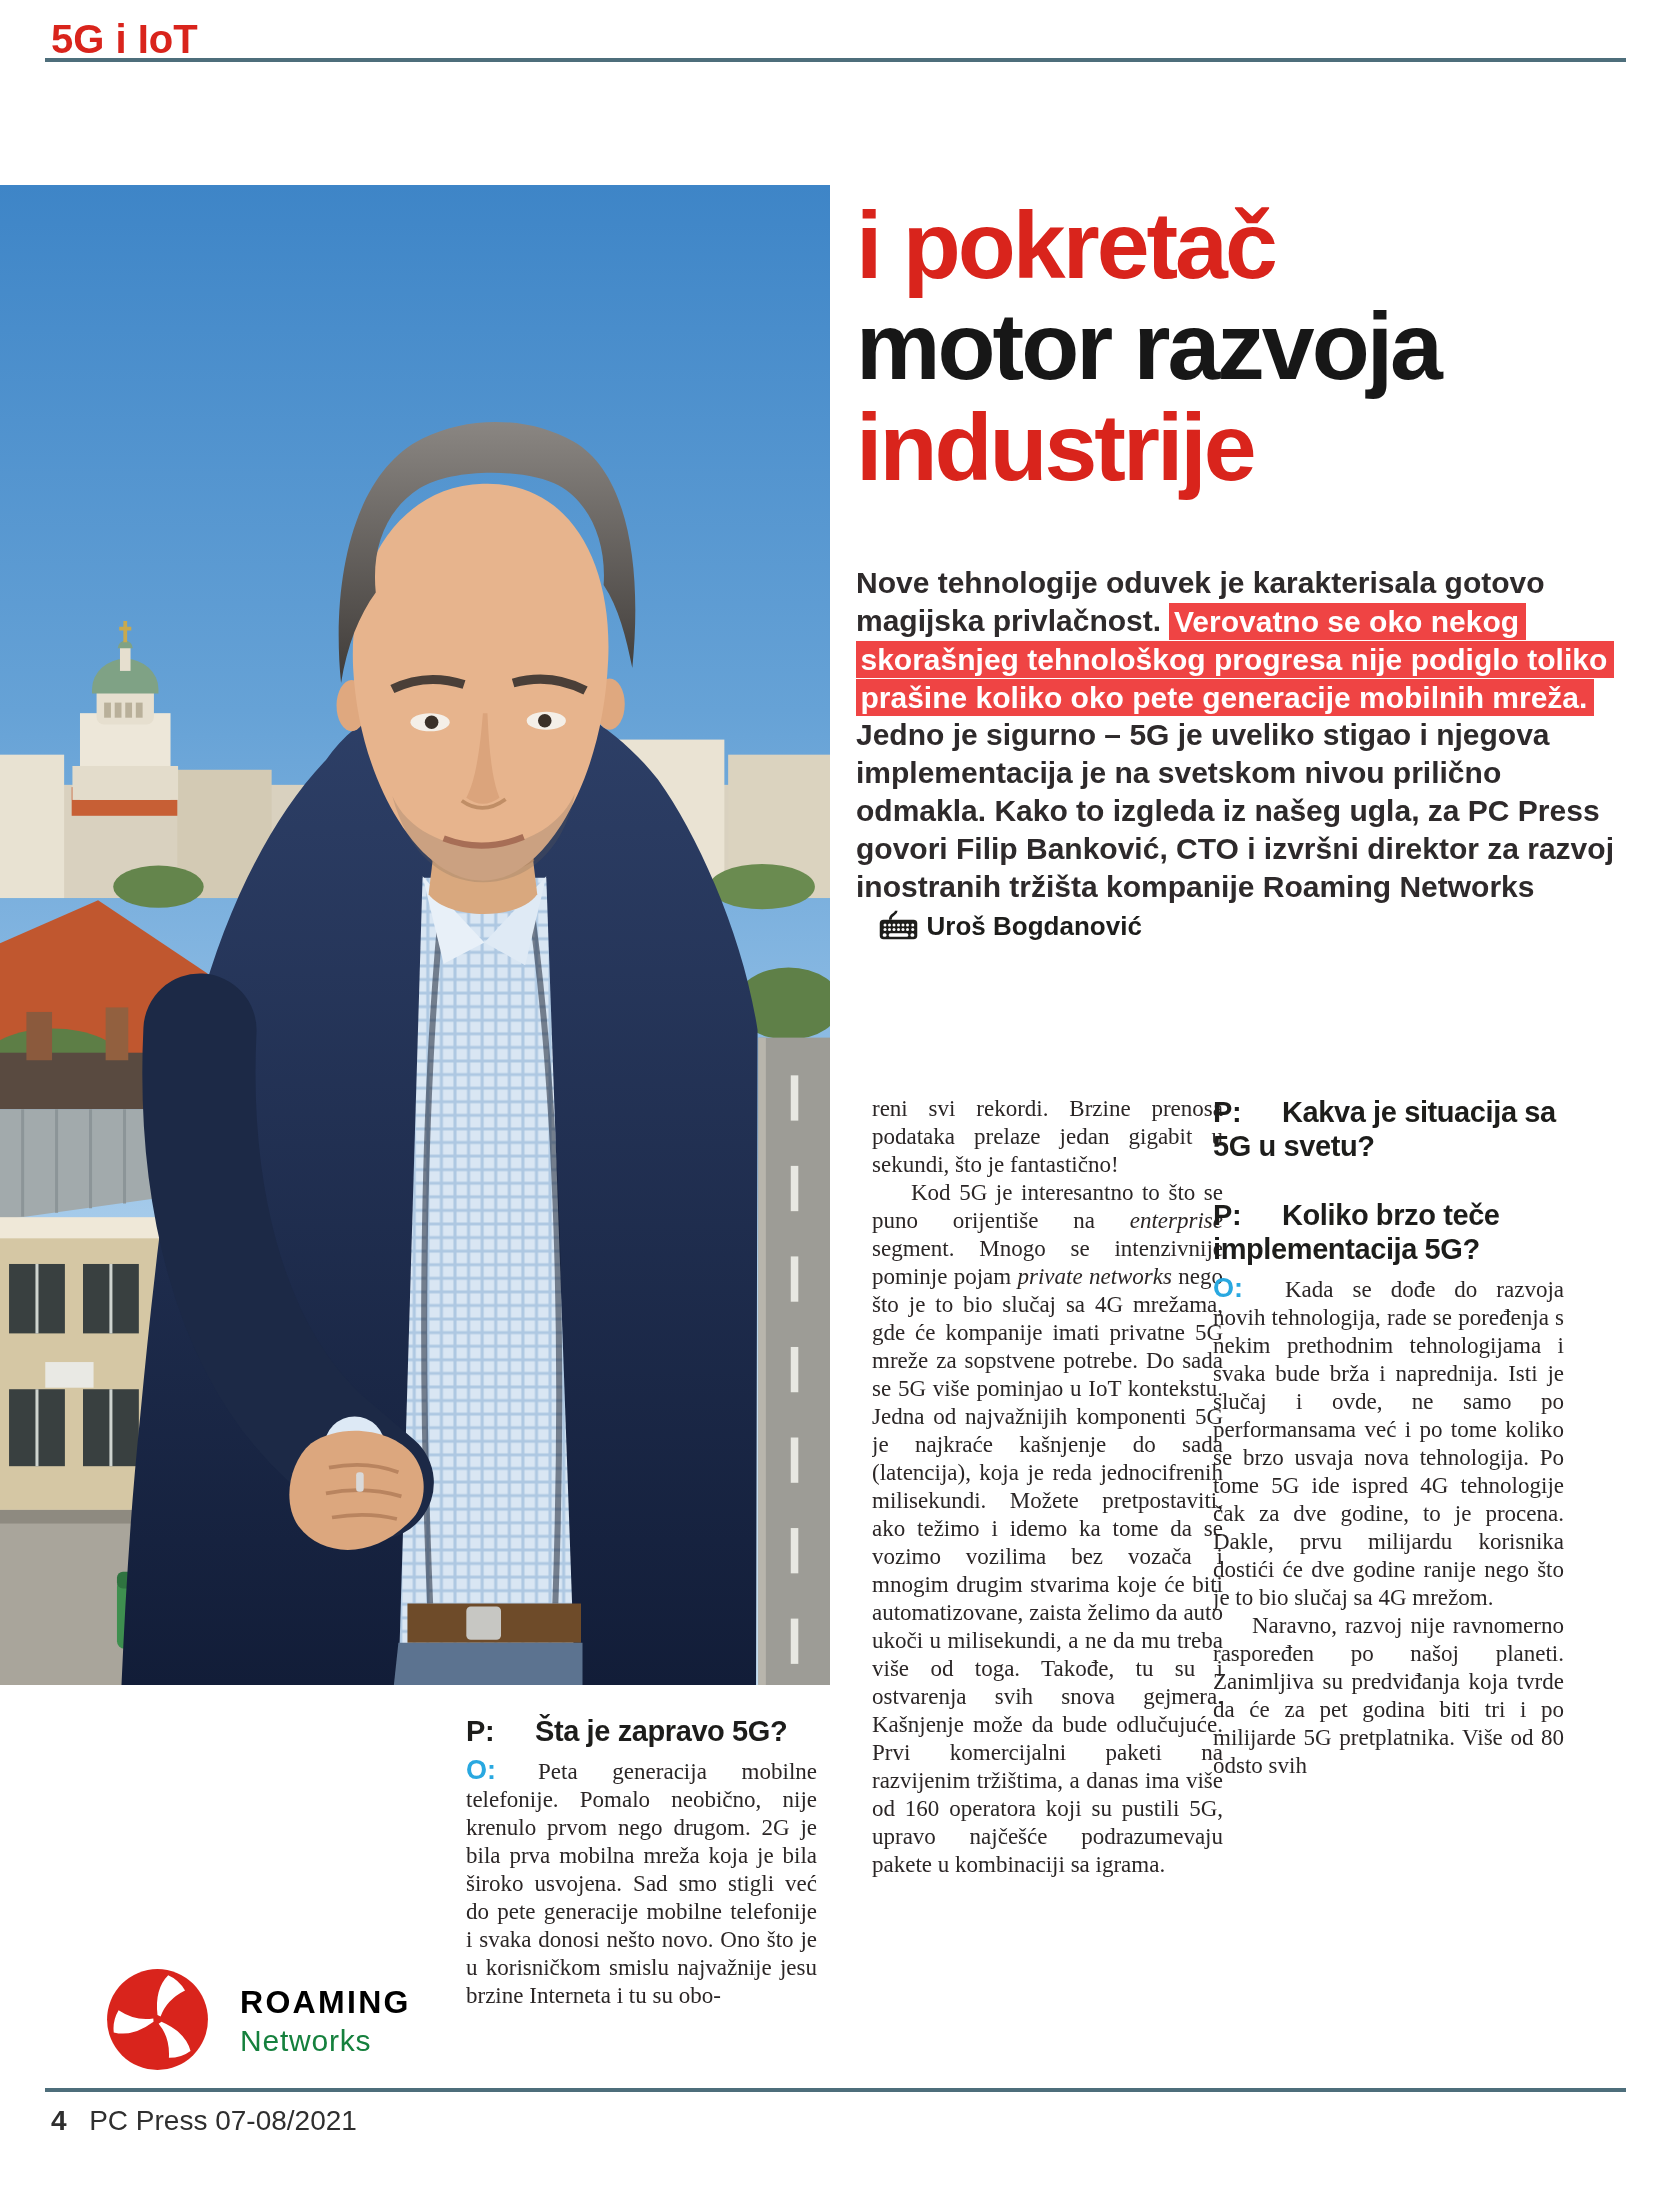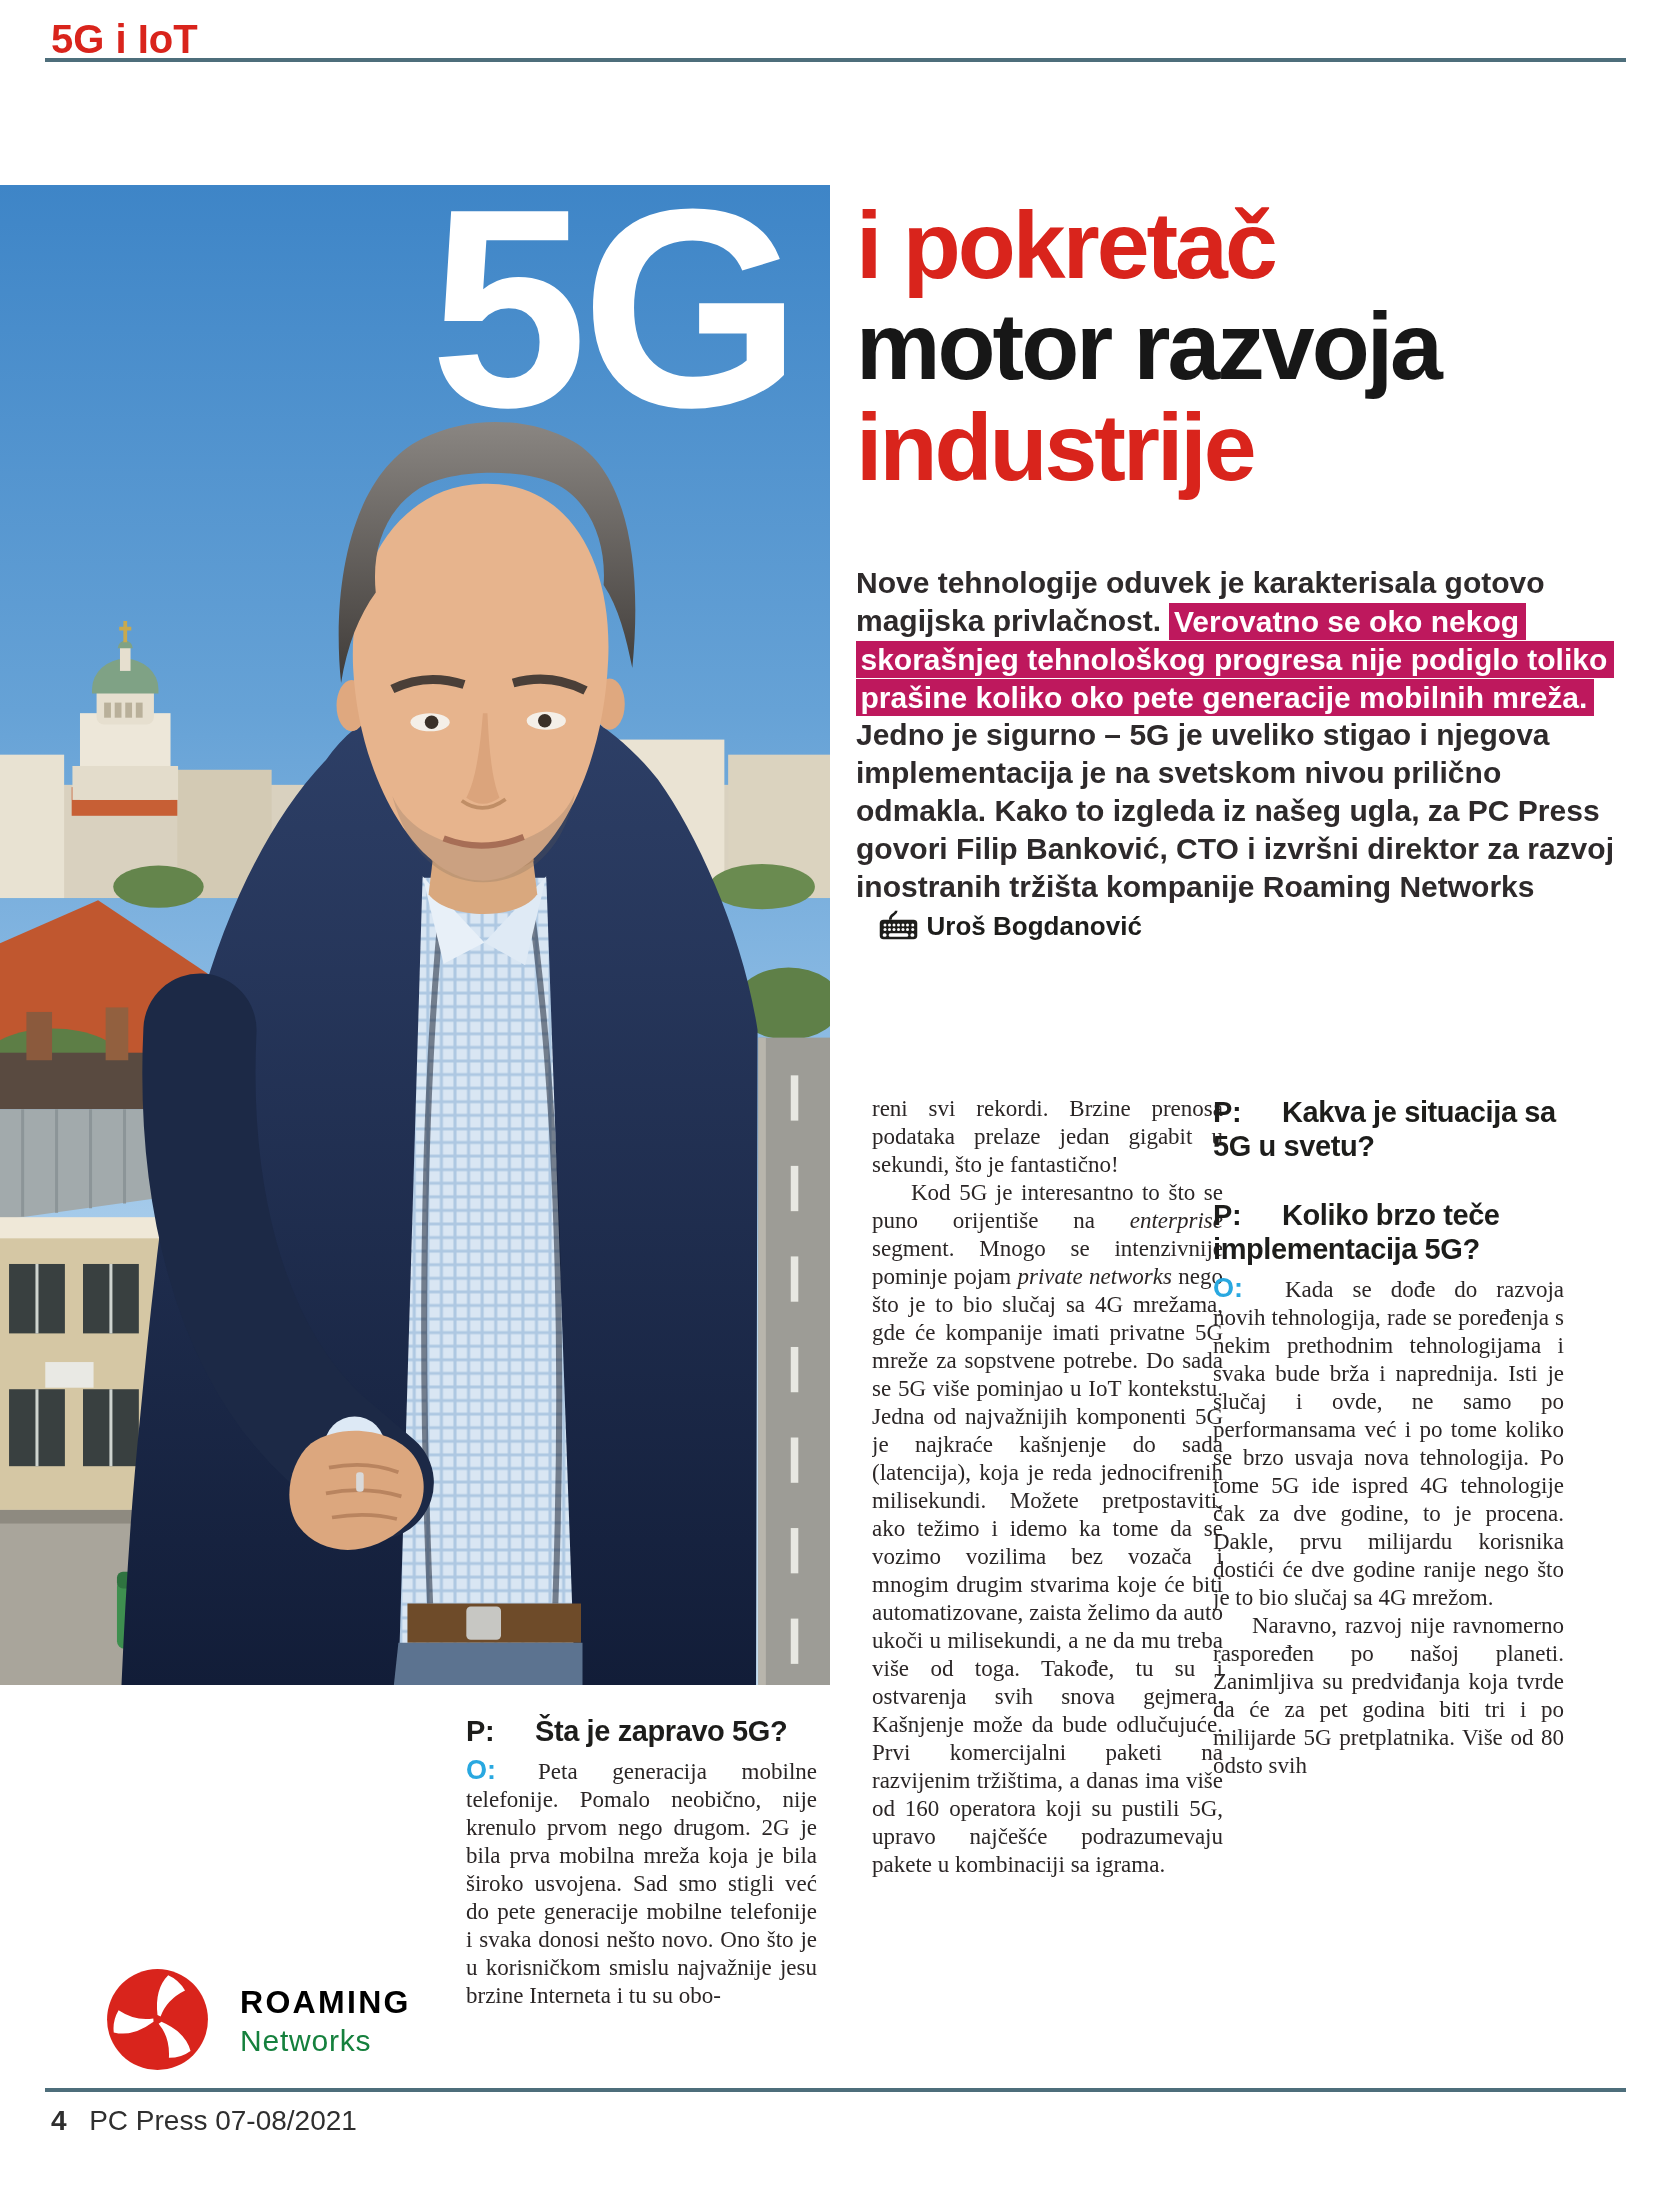--- a/index.html
+++ b/index.html
@@ -204,7 +204,6 @@
     </svg>
   </div>
 
-  <div class="overlay-5g">5G</div>
 
   <div class="title">
     <div class="title-line red">i pokretač</div>

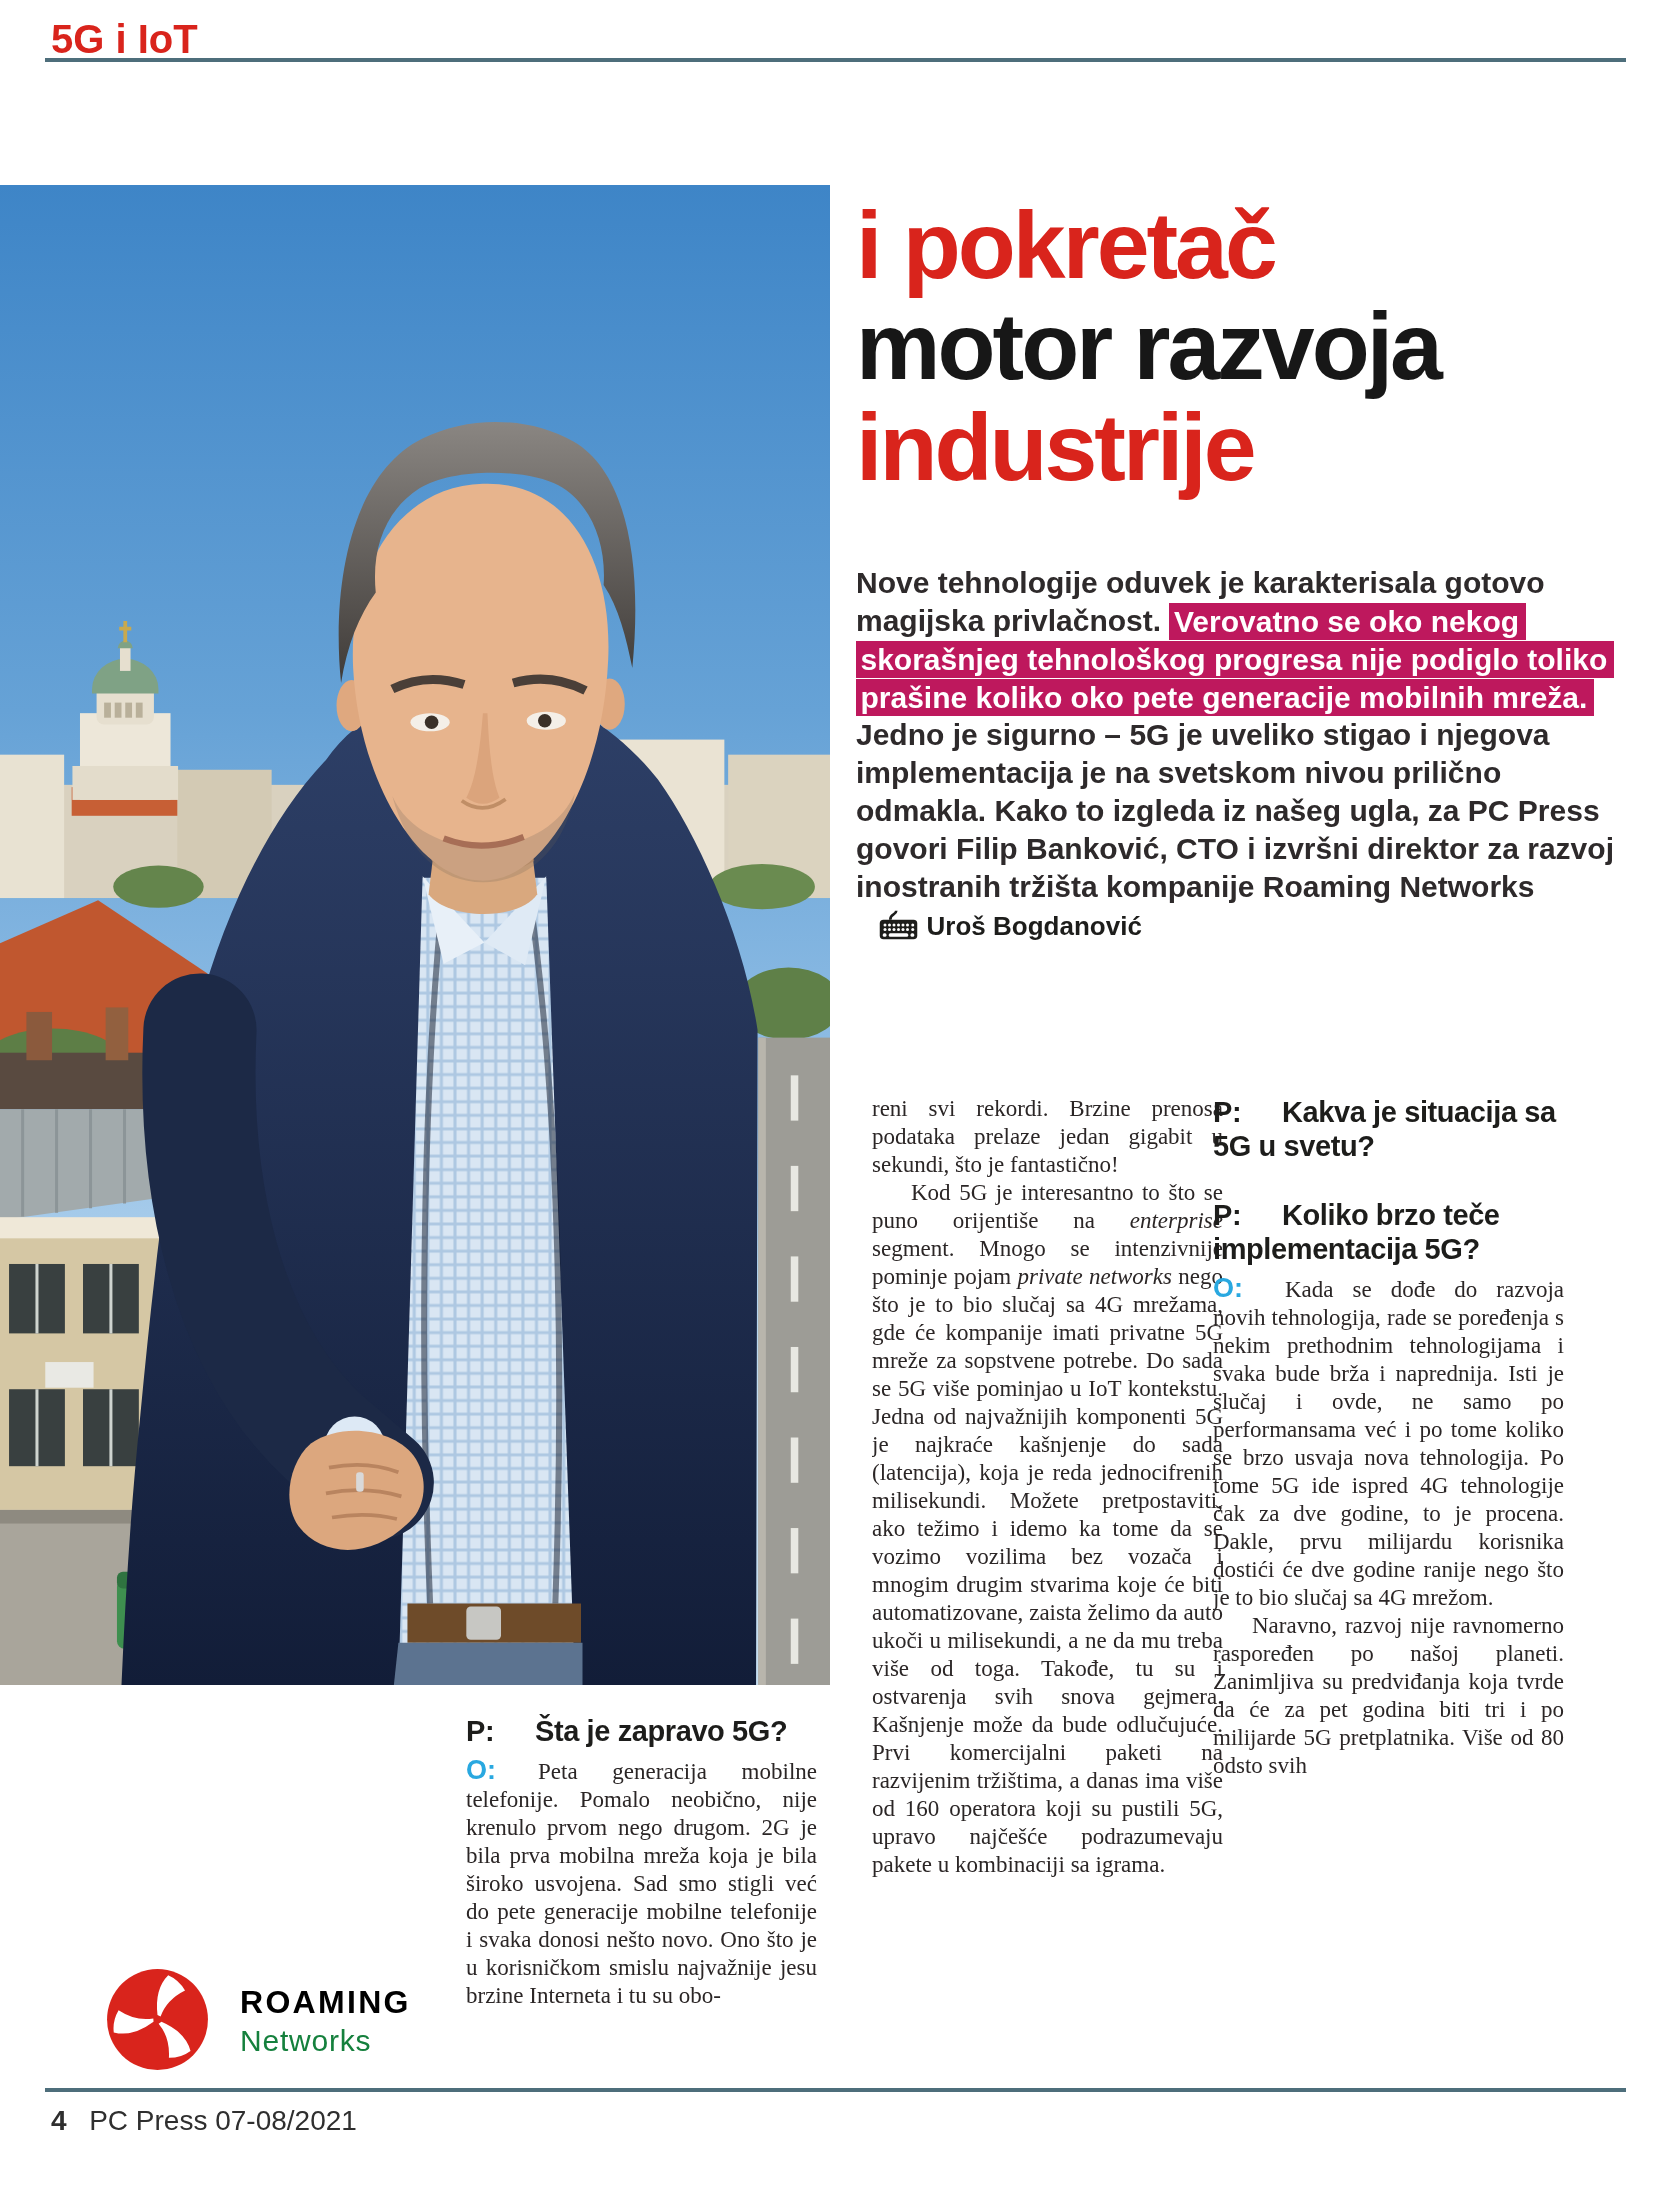--- a/index.html
+++ b/index.html
@@ -21,7 +21,7 @@
   
   .lead{position:absolute;left:856px;top:564px;width:758px;font-size:30px;line-height:38px;
         font-weight:bold;color:#2e2a2b;}
-  .lead .hl{background:#be185d;color:#ffffff;padding:1.5px 6.8px 3px 4.5px;
+  .lead .hl{background:#ef4444;color:#ffffff;padding:1.5px 6.8px 3px 4.5px;
             -webkit-box-decoration-break:clone;box-decoration-break:clone;}
   .byline{white-space:nowrap;margin-left:22.6px;font-size:26px;color:#1d1d1b;font-weight:bold;}
   .byline svg{vertical-align:-6px;margin-right:9px;}

